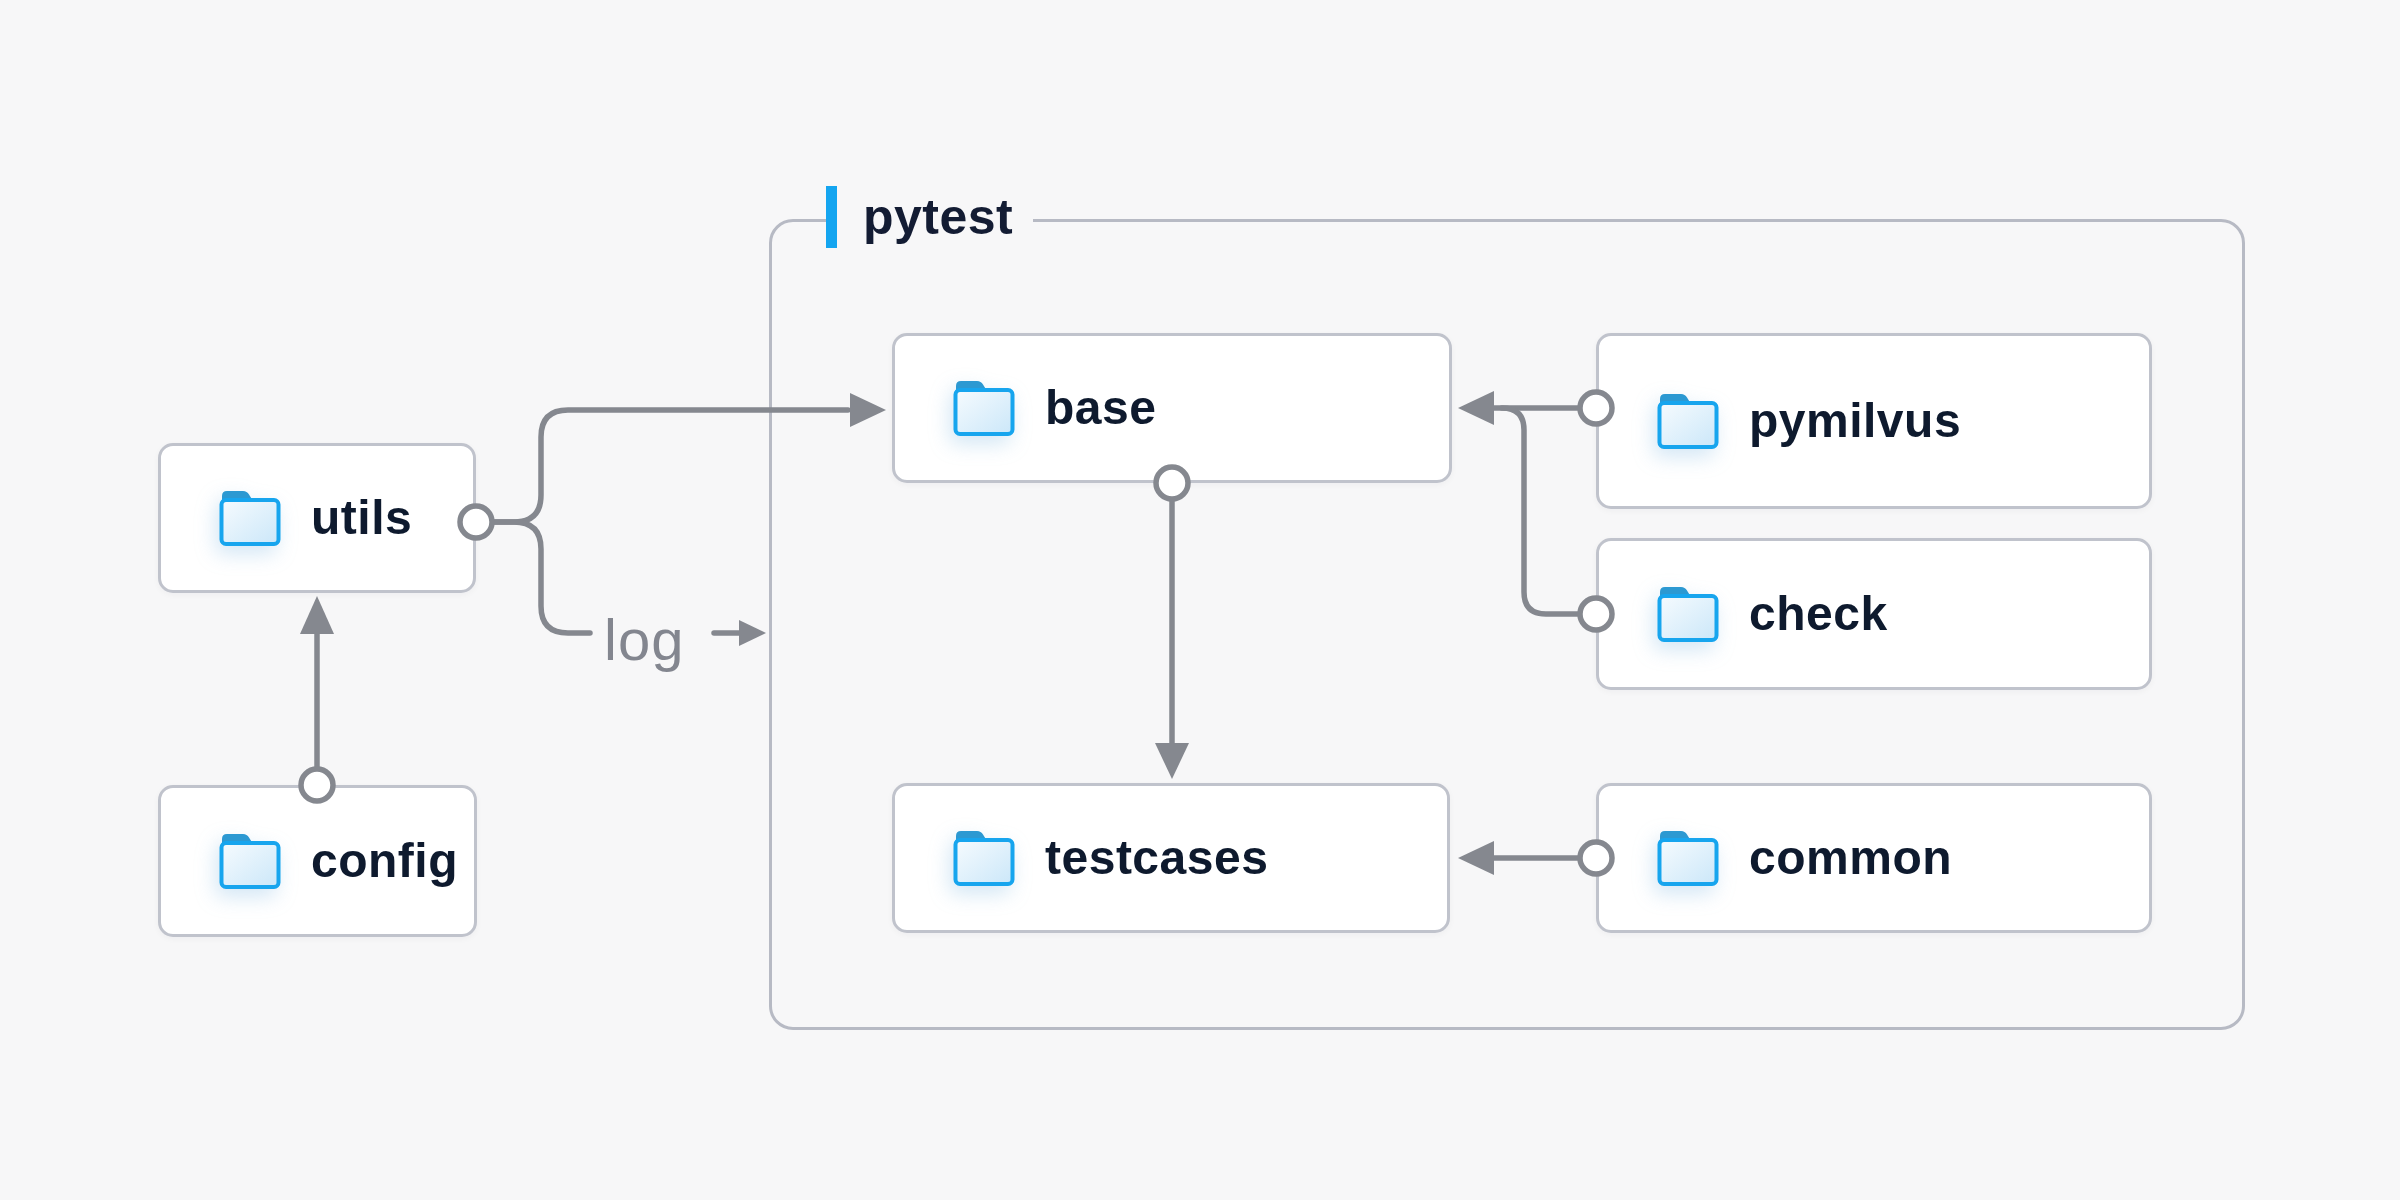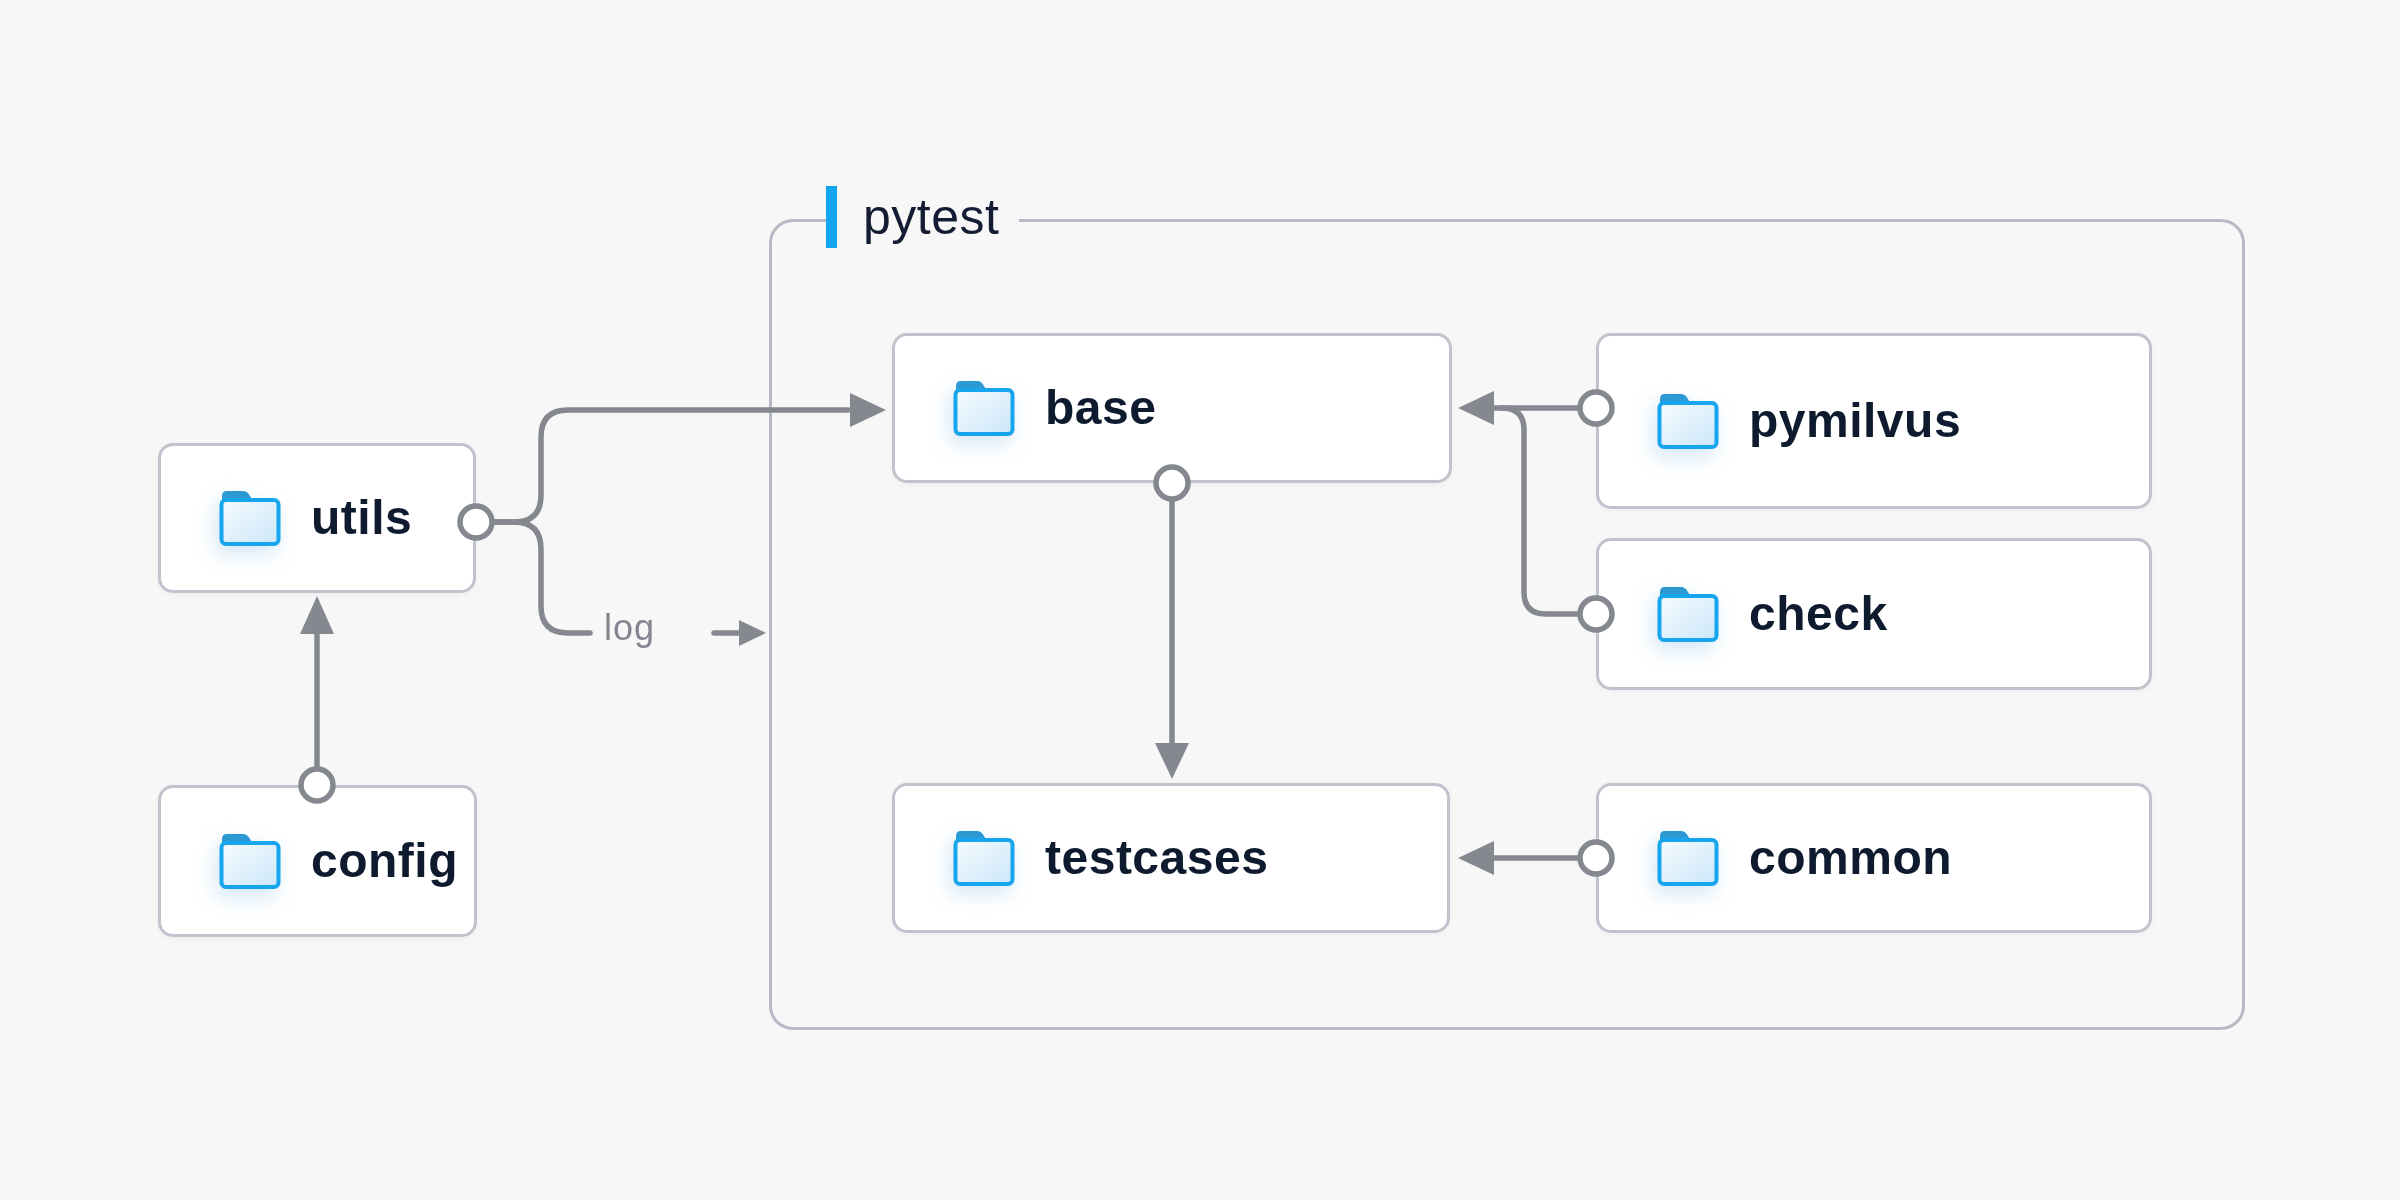--- a/index.html
+++ b/index.html
@@ -46,7 +46,7 @@
   }
   .group-label .group-title {
     font-size: 50px;
-    font-weight: 400;
+    font-weight: 700;
     color: #131c33;
     line-height: 1;
     letter-spacing: 0.5px;

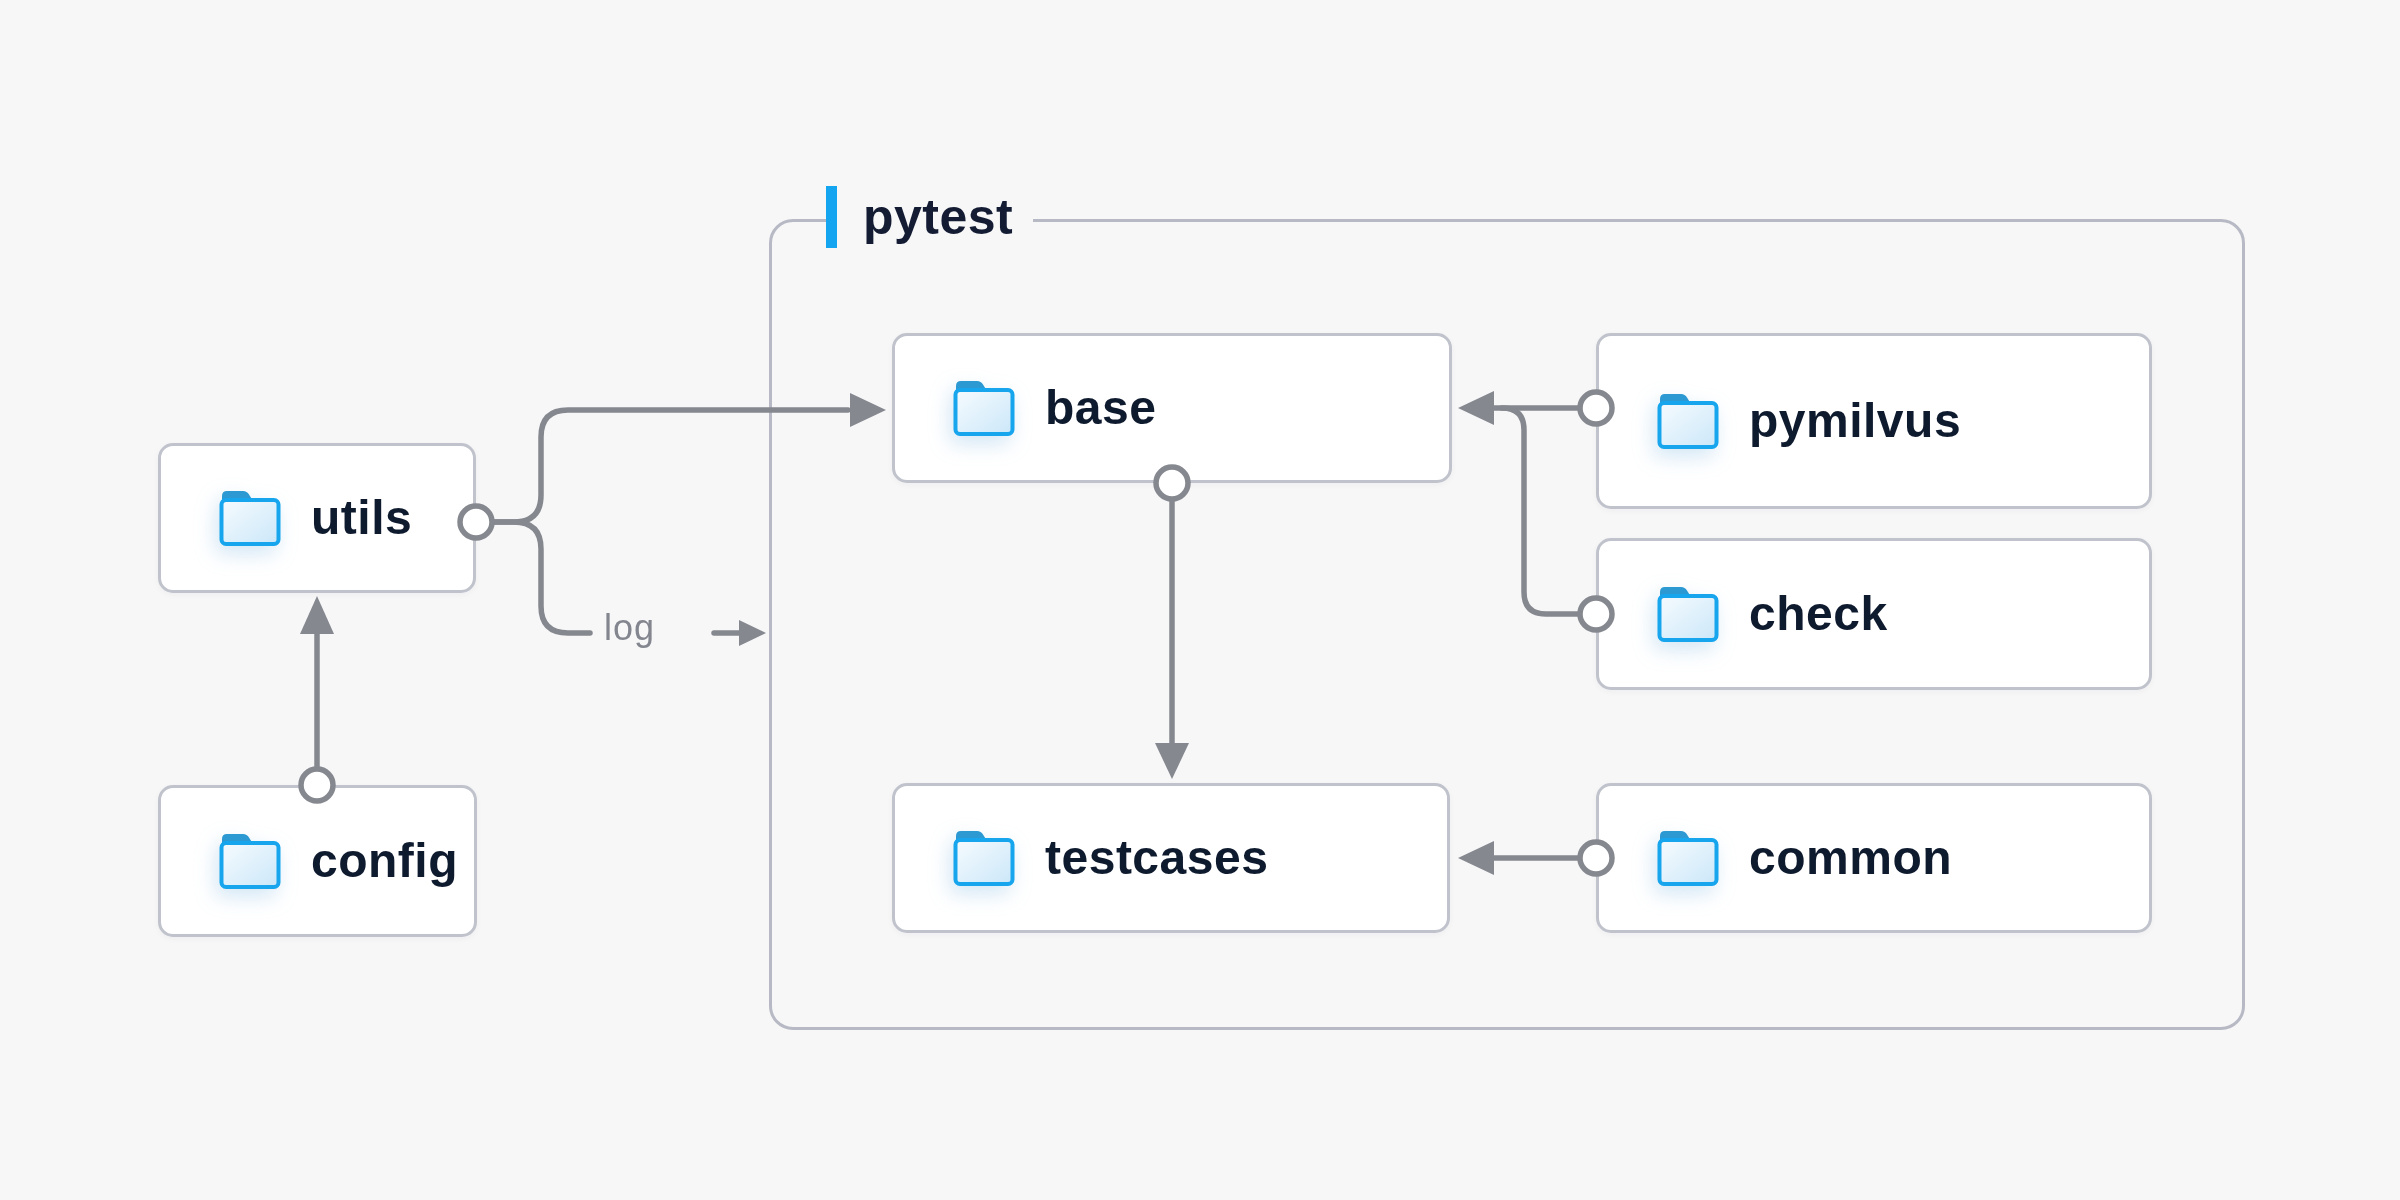--- a/index.html
+++ b/index.html
@@ -93,7 +93,7 @@
     position: absolute;
     left: 604px;
     top: 608px;
-    font-size: 36px;
+    font-size: 58px;
     font-weight: 400;
     color: #83868f;
     line-height: 1.1;

